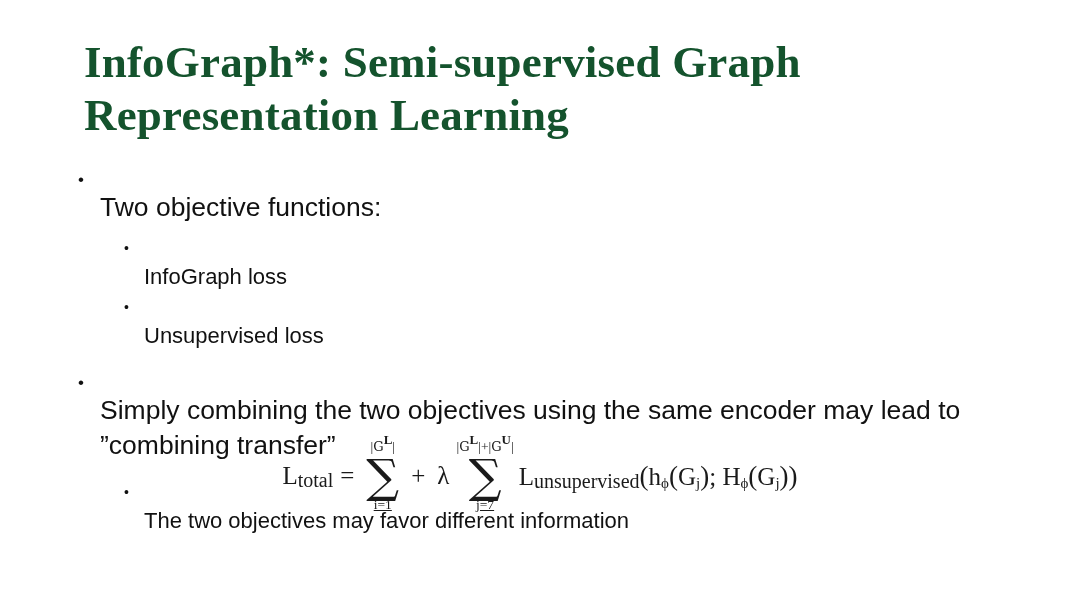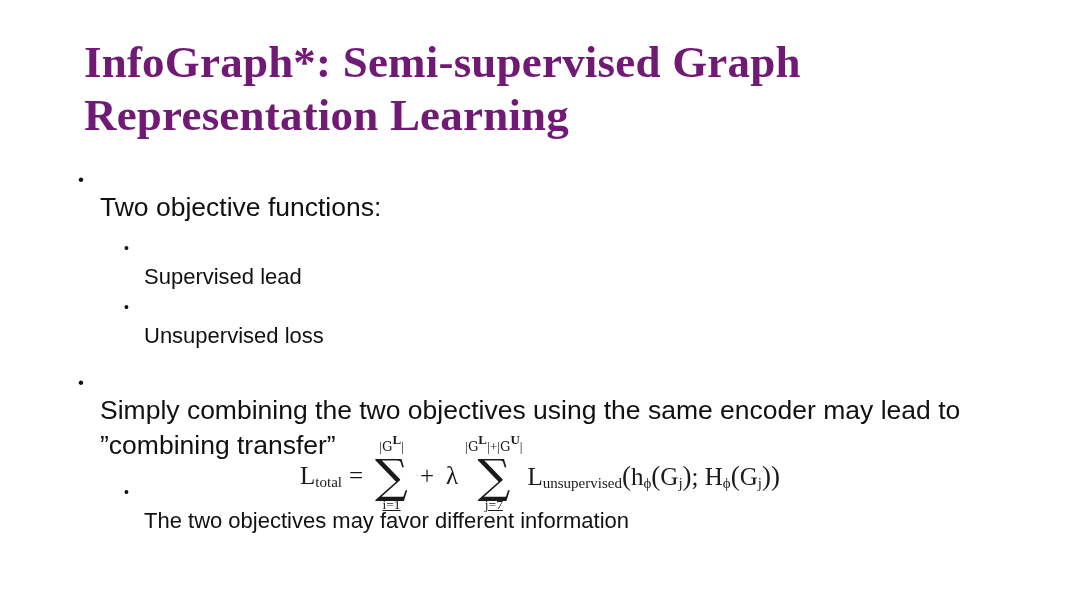--- a/index.html
+++ b/index.html
@@ -29,7 +29,7 @@
     font-weight: bold;
     font-size: 45px;
     line-height: 53px;
-    color: #701a75;
+    color: #14532d;
     letter-spacing: 0.2px;
   }
 

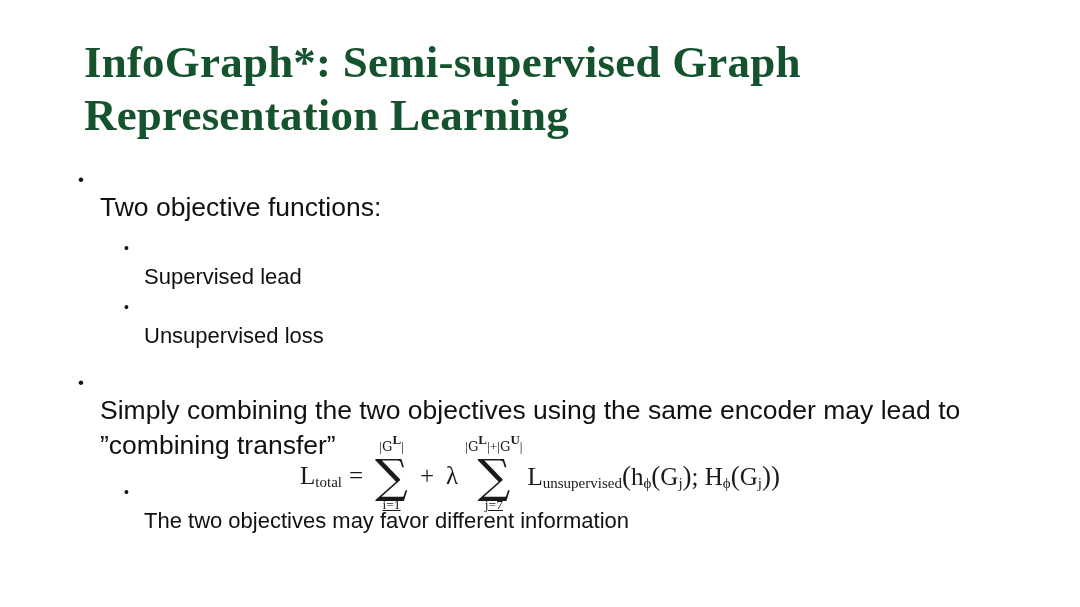--- a/index.html
+++ b/index.html
@@ -182,7 +182,7 @@
 
     <div class="bullet lvl2">
       <span class="dot">•</span>
-      <span class="txt">Supervised lead</span>
+      <span class="txt">InfoGraph loss</span>
     </div>
 
     <div class="bullet lvl2">

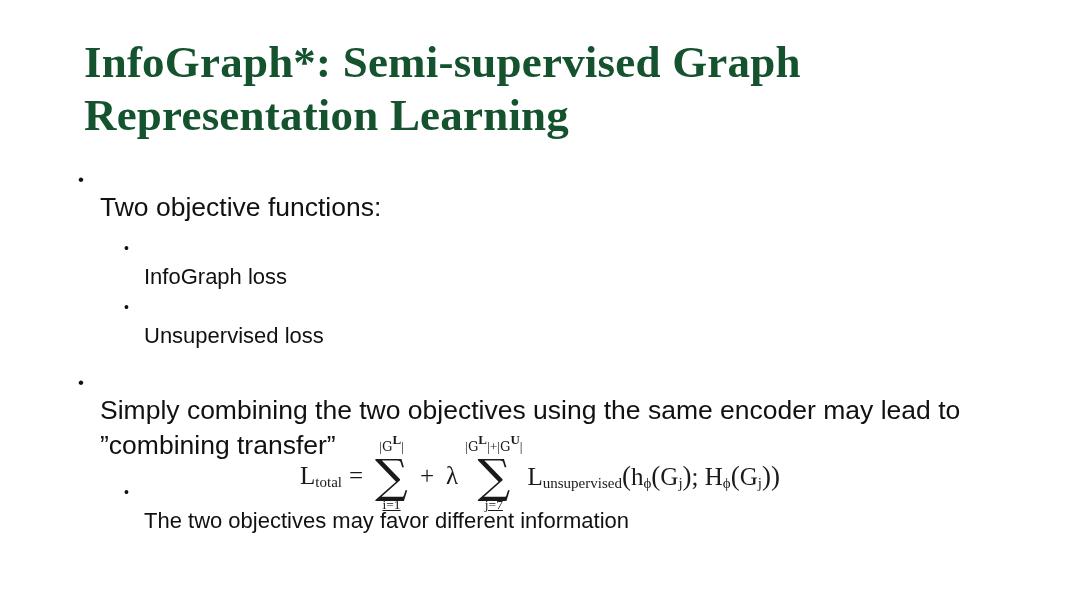--- a/index.html
+++ b/index.html
@@ -133,7 +133,7 @@
 
   .fn { font-size: 25px; }
   sub.sm {
-    font-size: 15px;
+    font-size: 20px;
     vertical-align: baseline;
     position: relative;
     bottom: -3px;

